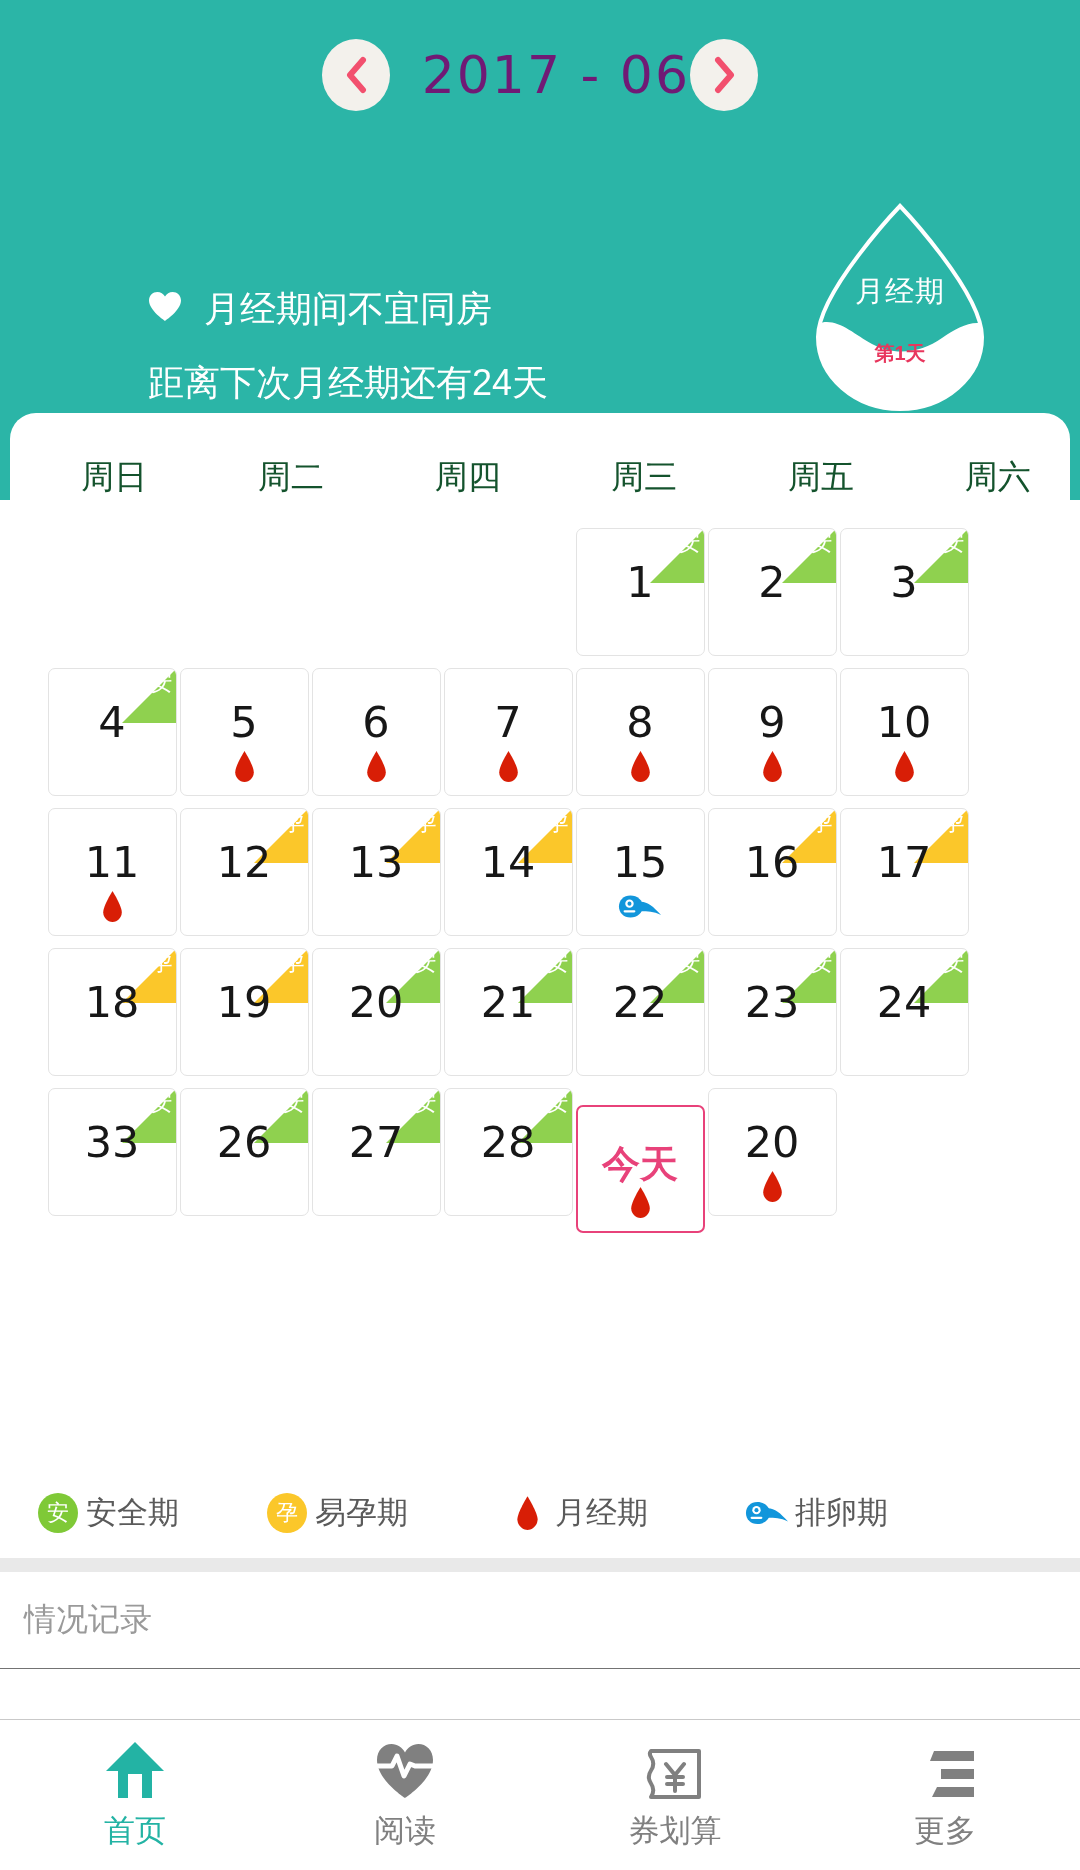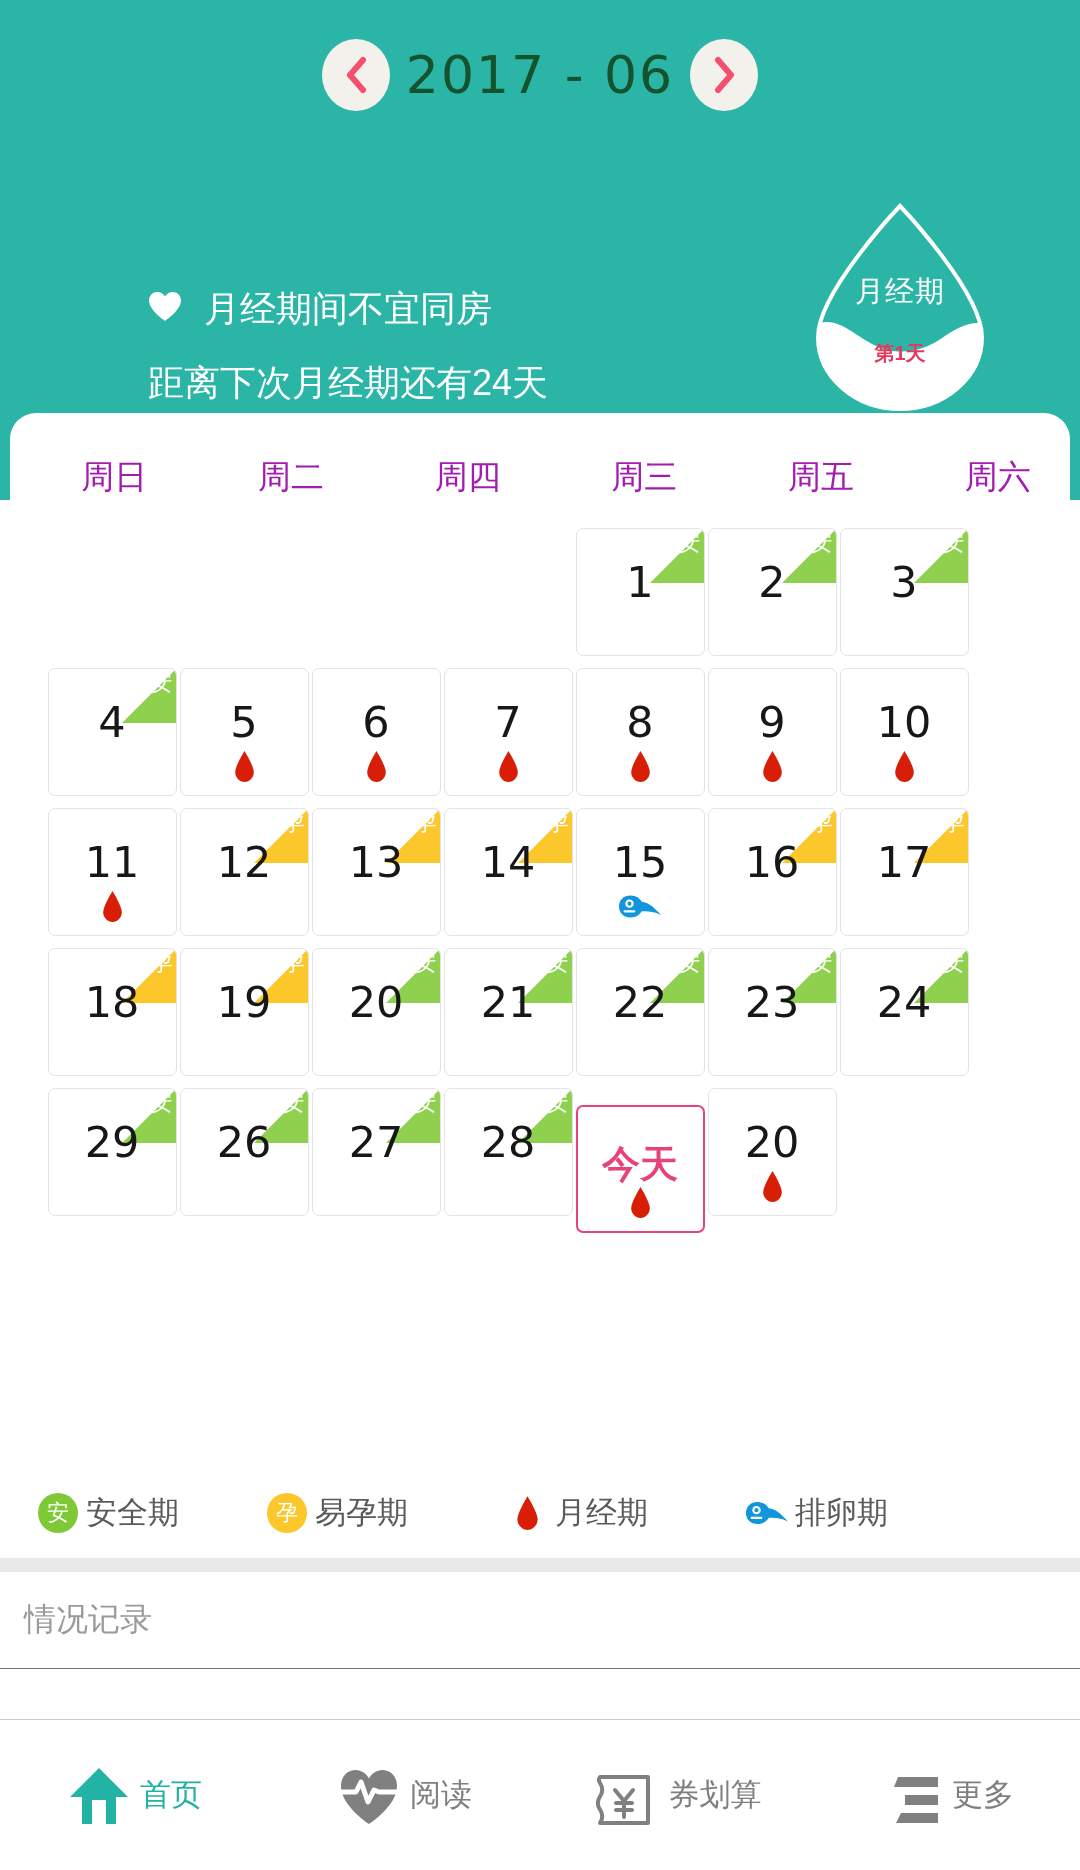--- a/index.html
+++ b/index.html
@@ -29,8 +29,8 @@
   .chev{display:block;width:22px;height:38px;position:relative;}
   .chev svg{display:block;}
   .month-title{
-    width:300px;text-align:center;
-    color:#14532d;font-size:52px;letter-spacing:2px;
+    width:300px;text-align:right;
+    color:#701a75;font-size:52px;letter-spacing:2px;
     font-family:"DejaVu Sans",sans-serif;font-weight:400;
     flex:0 0 auto;
   }

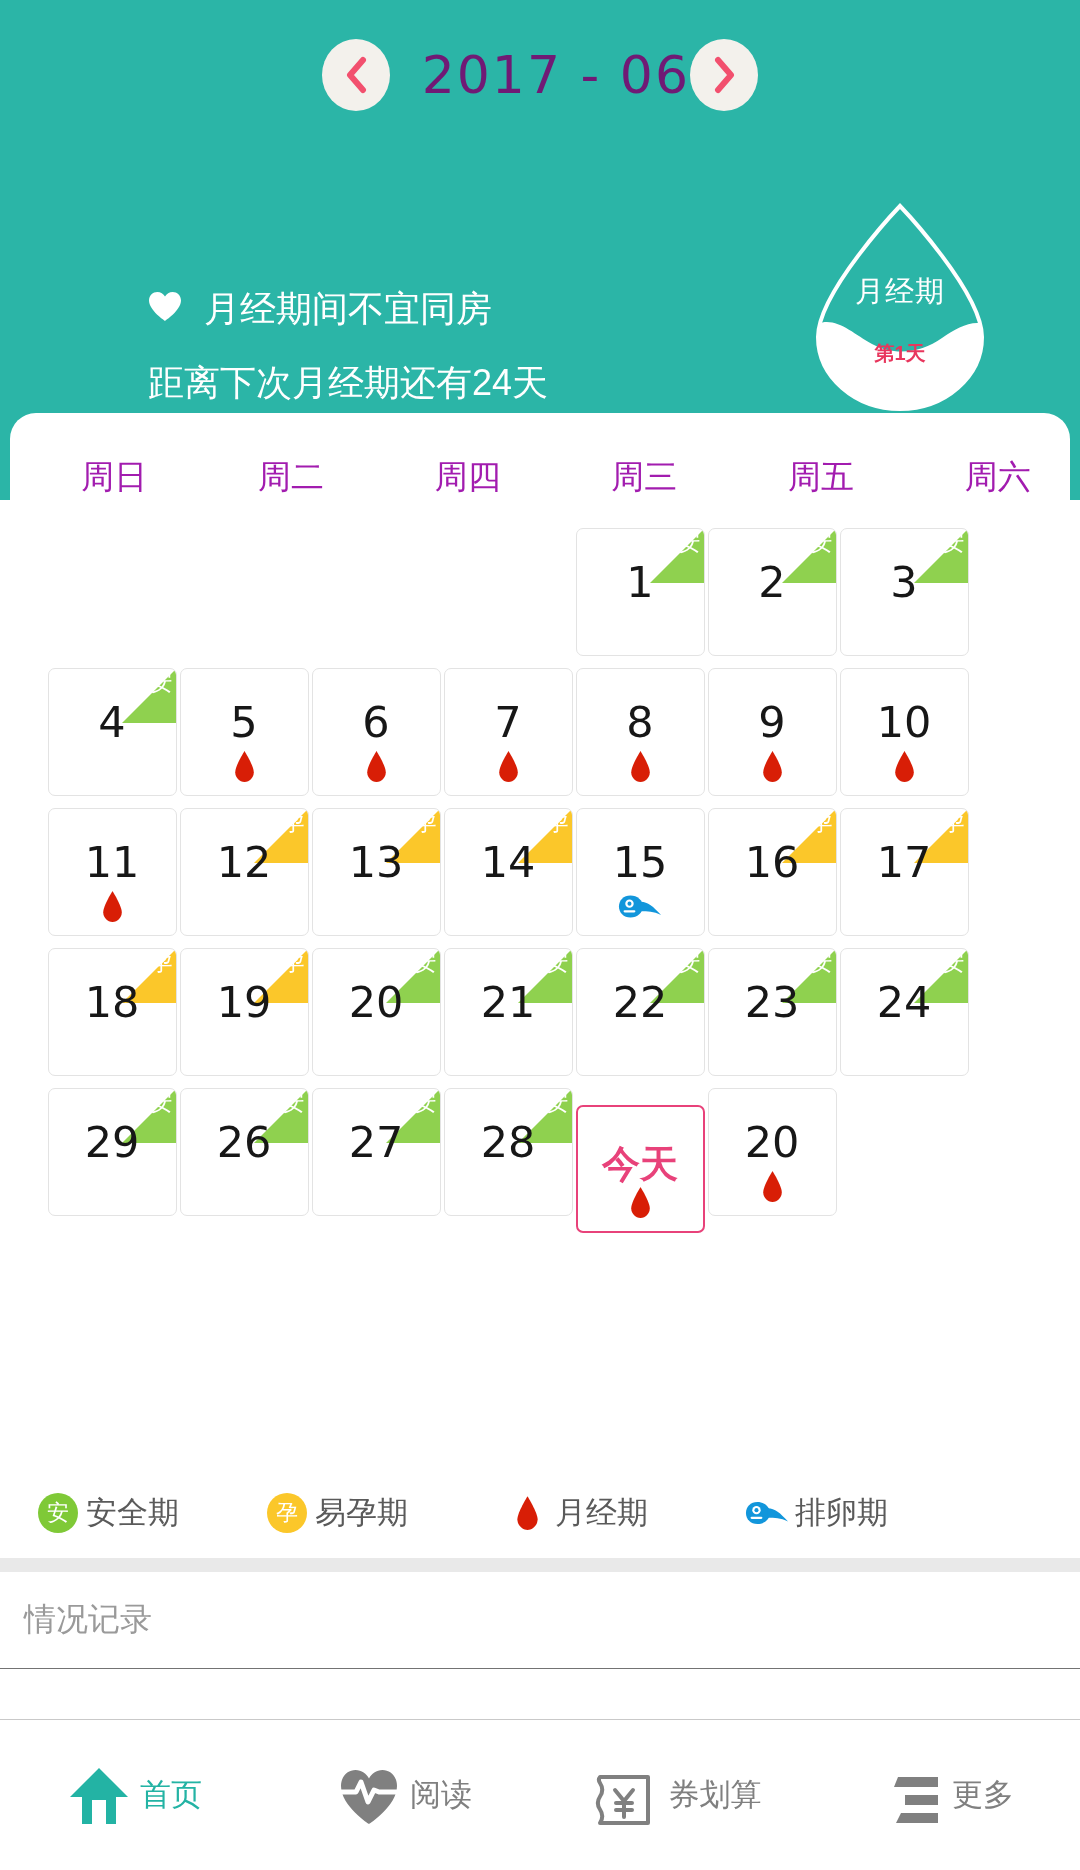--- a/index.html
+++ b/index.html
@@ -66,7 +66,7 @@
     display:flex;
   }
   .weekdays .wd{
-    flex:1 1 0;text-align:center;color:#a21caf;font-size:33px;line-height:74px;padding-left:32px;
+    flex:1 1 0;text-align:center;color:#14532d;font-size:33px;line-height:74px;padding-left:32px;
   }
   .grid{
     position:absolute;left:36px;top:110px;width:988px;

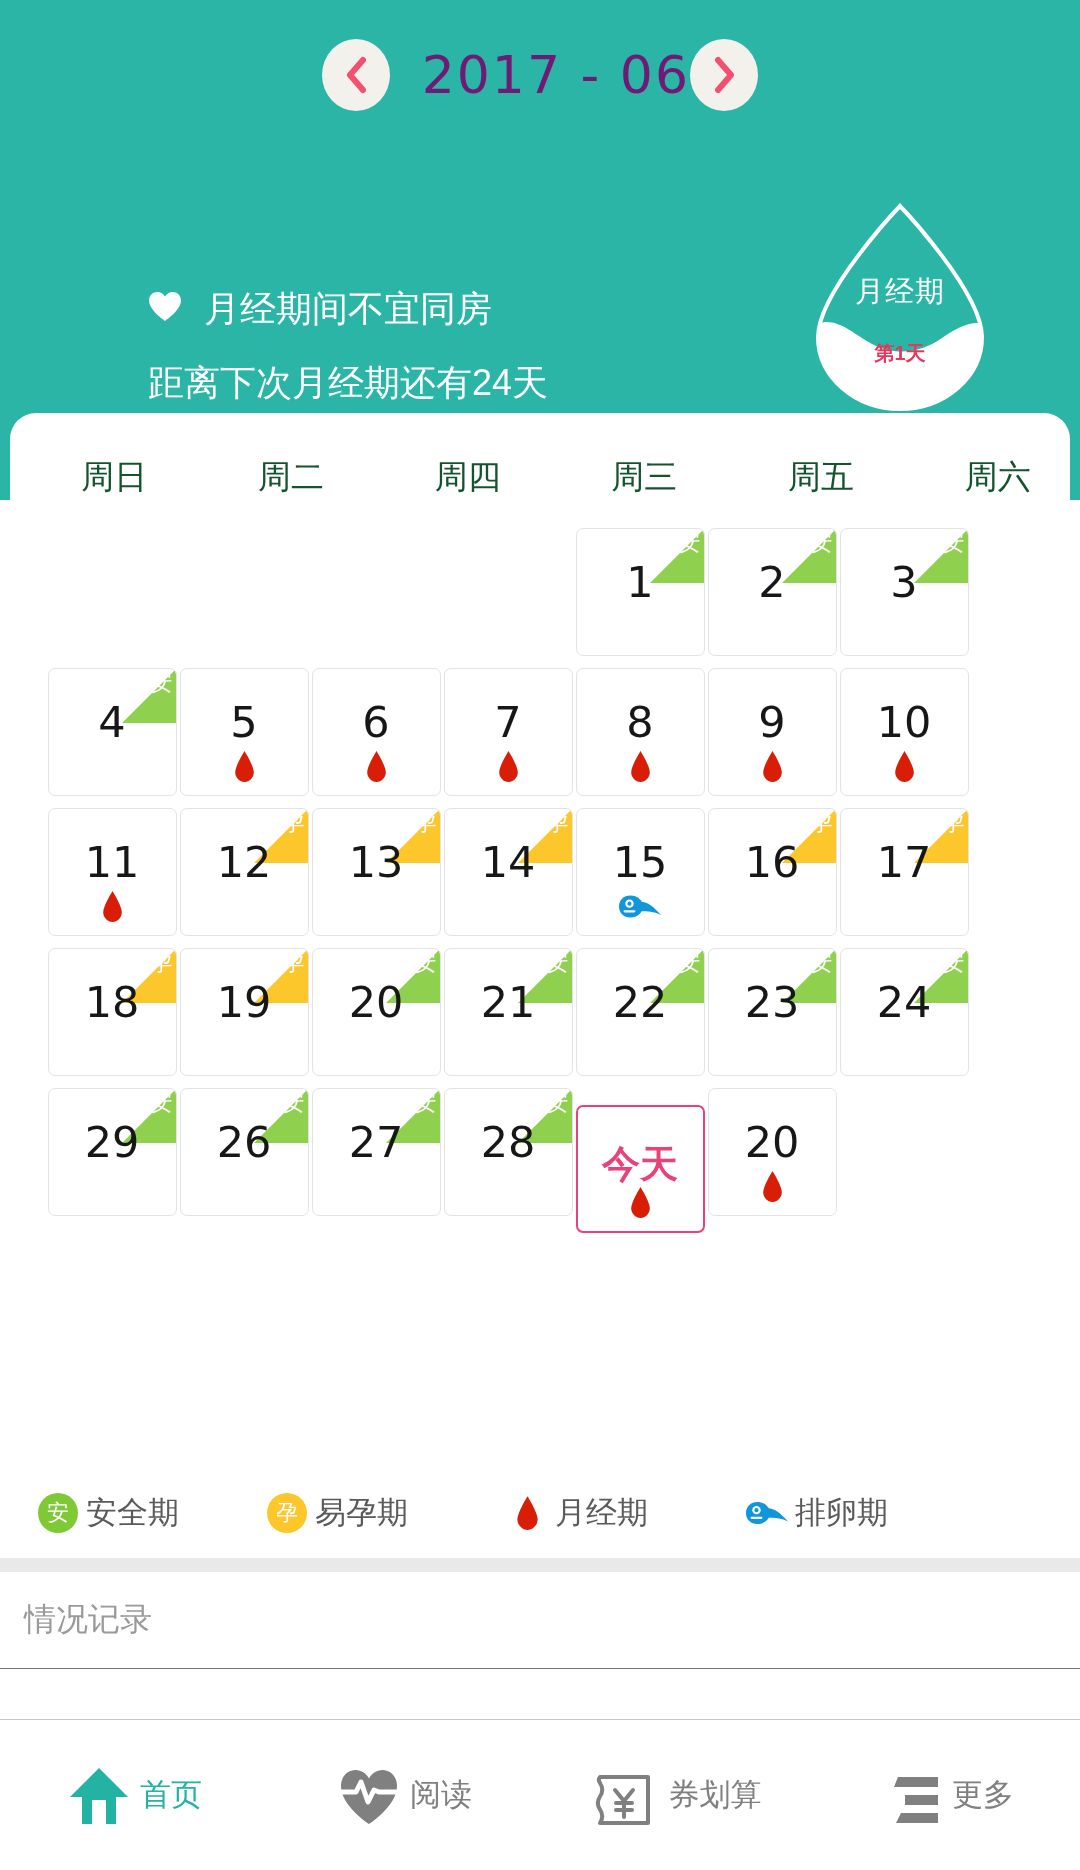--- a/index.html
+++ b/index.html
@@ -416,7 +416,7 @@
             <span class="tri"></span>
             <span class="lbl">安</span>
           </div>
-          <div class="num">29</div>
+          <div class="num">33</div>
         </div>
         <div class="cell">
           <div class="corner">

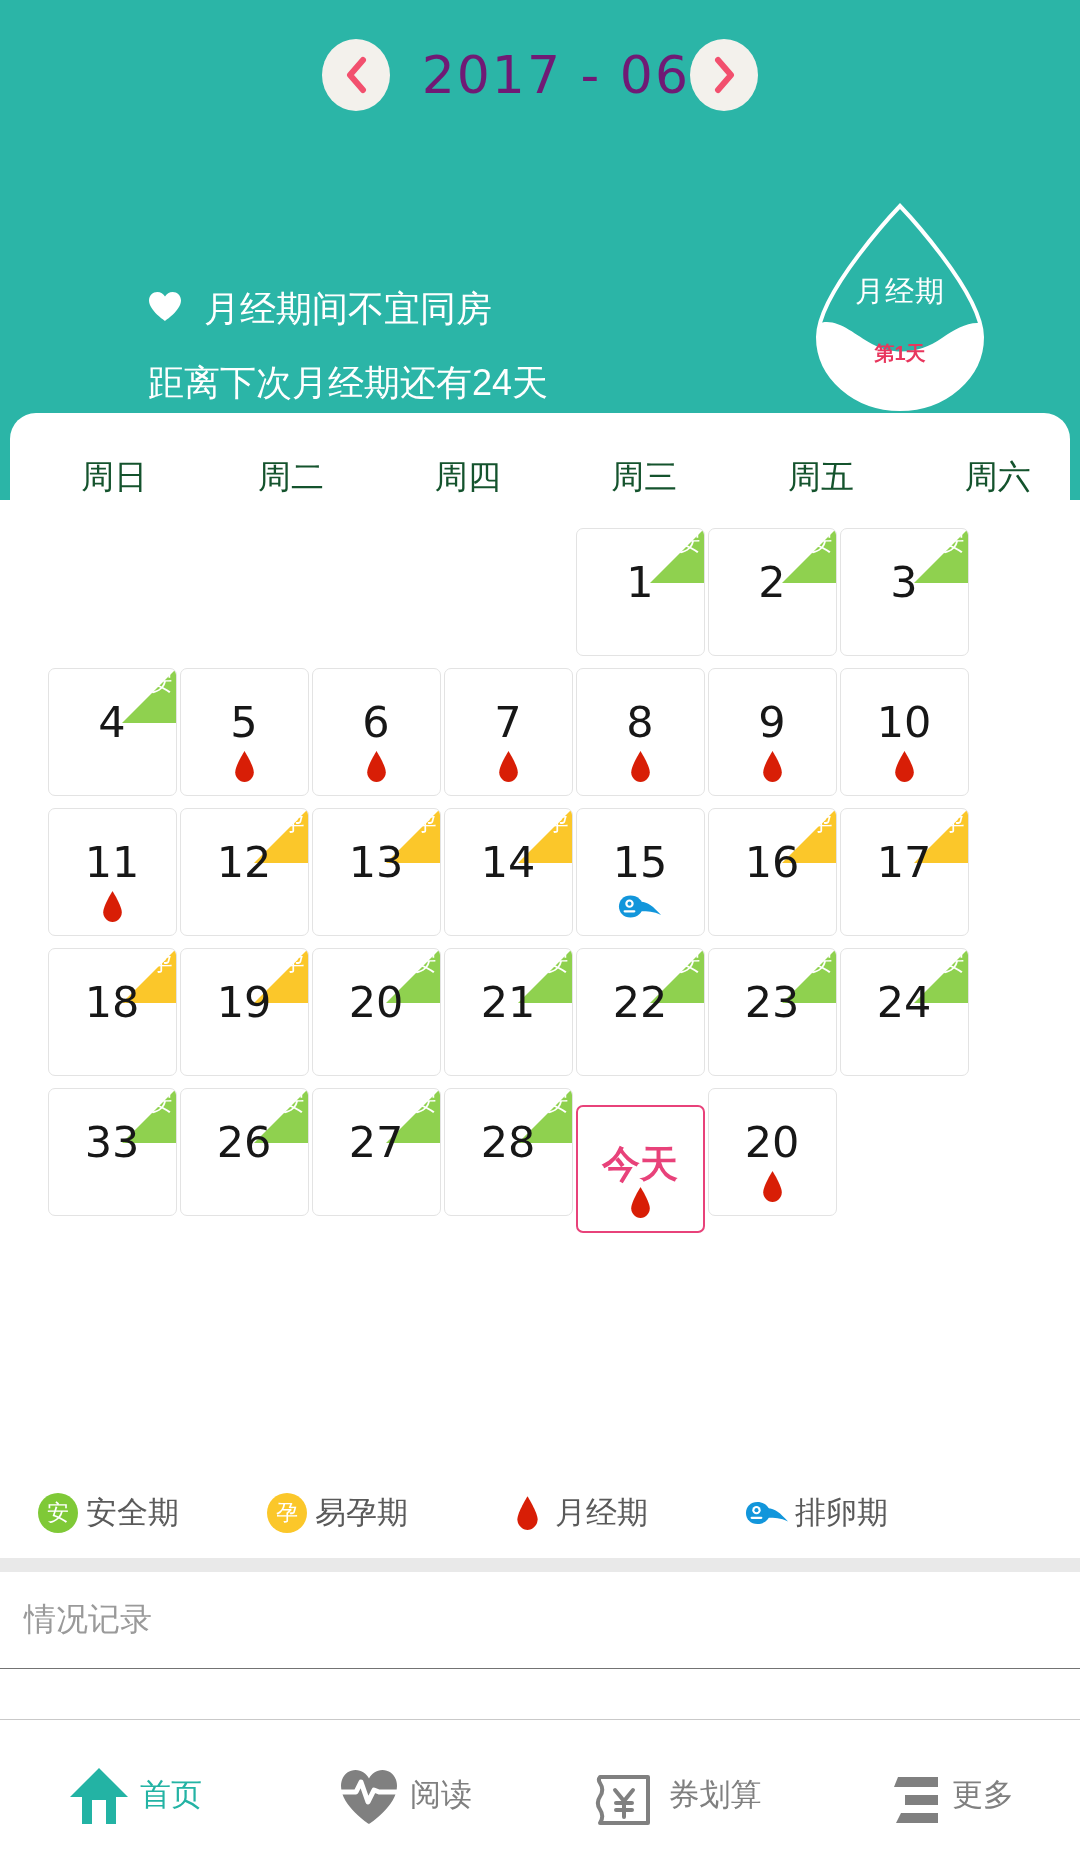--- a/index.html
+++ b/index.html
@@ -141,7 +141,7 @@
     background:#ffffff;display:flex;align-items:center;
   }
   .tab{
-    flex:1 1 0;display:flex;flex-direction:row;align-items:center;
+    flex:1 1 0;display:flex;flex-direction:column;align-items:center;
     justify-content:center;gap:10px;cursor:pointer;
   }
   .tab .ti{height:62px;display:flex;align-items:flex-end;justify-content:center;}

